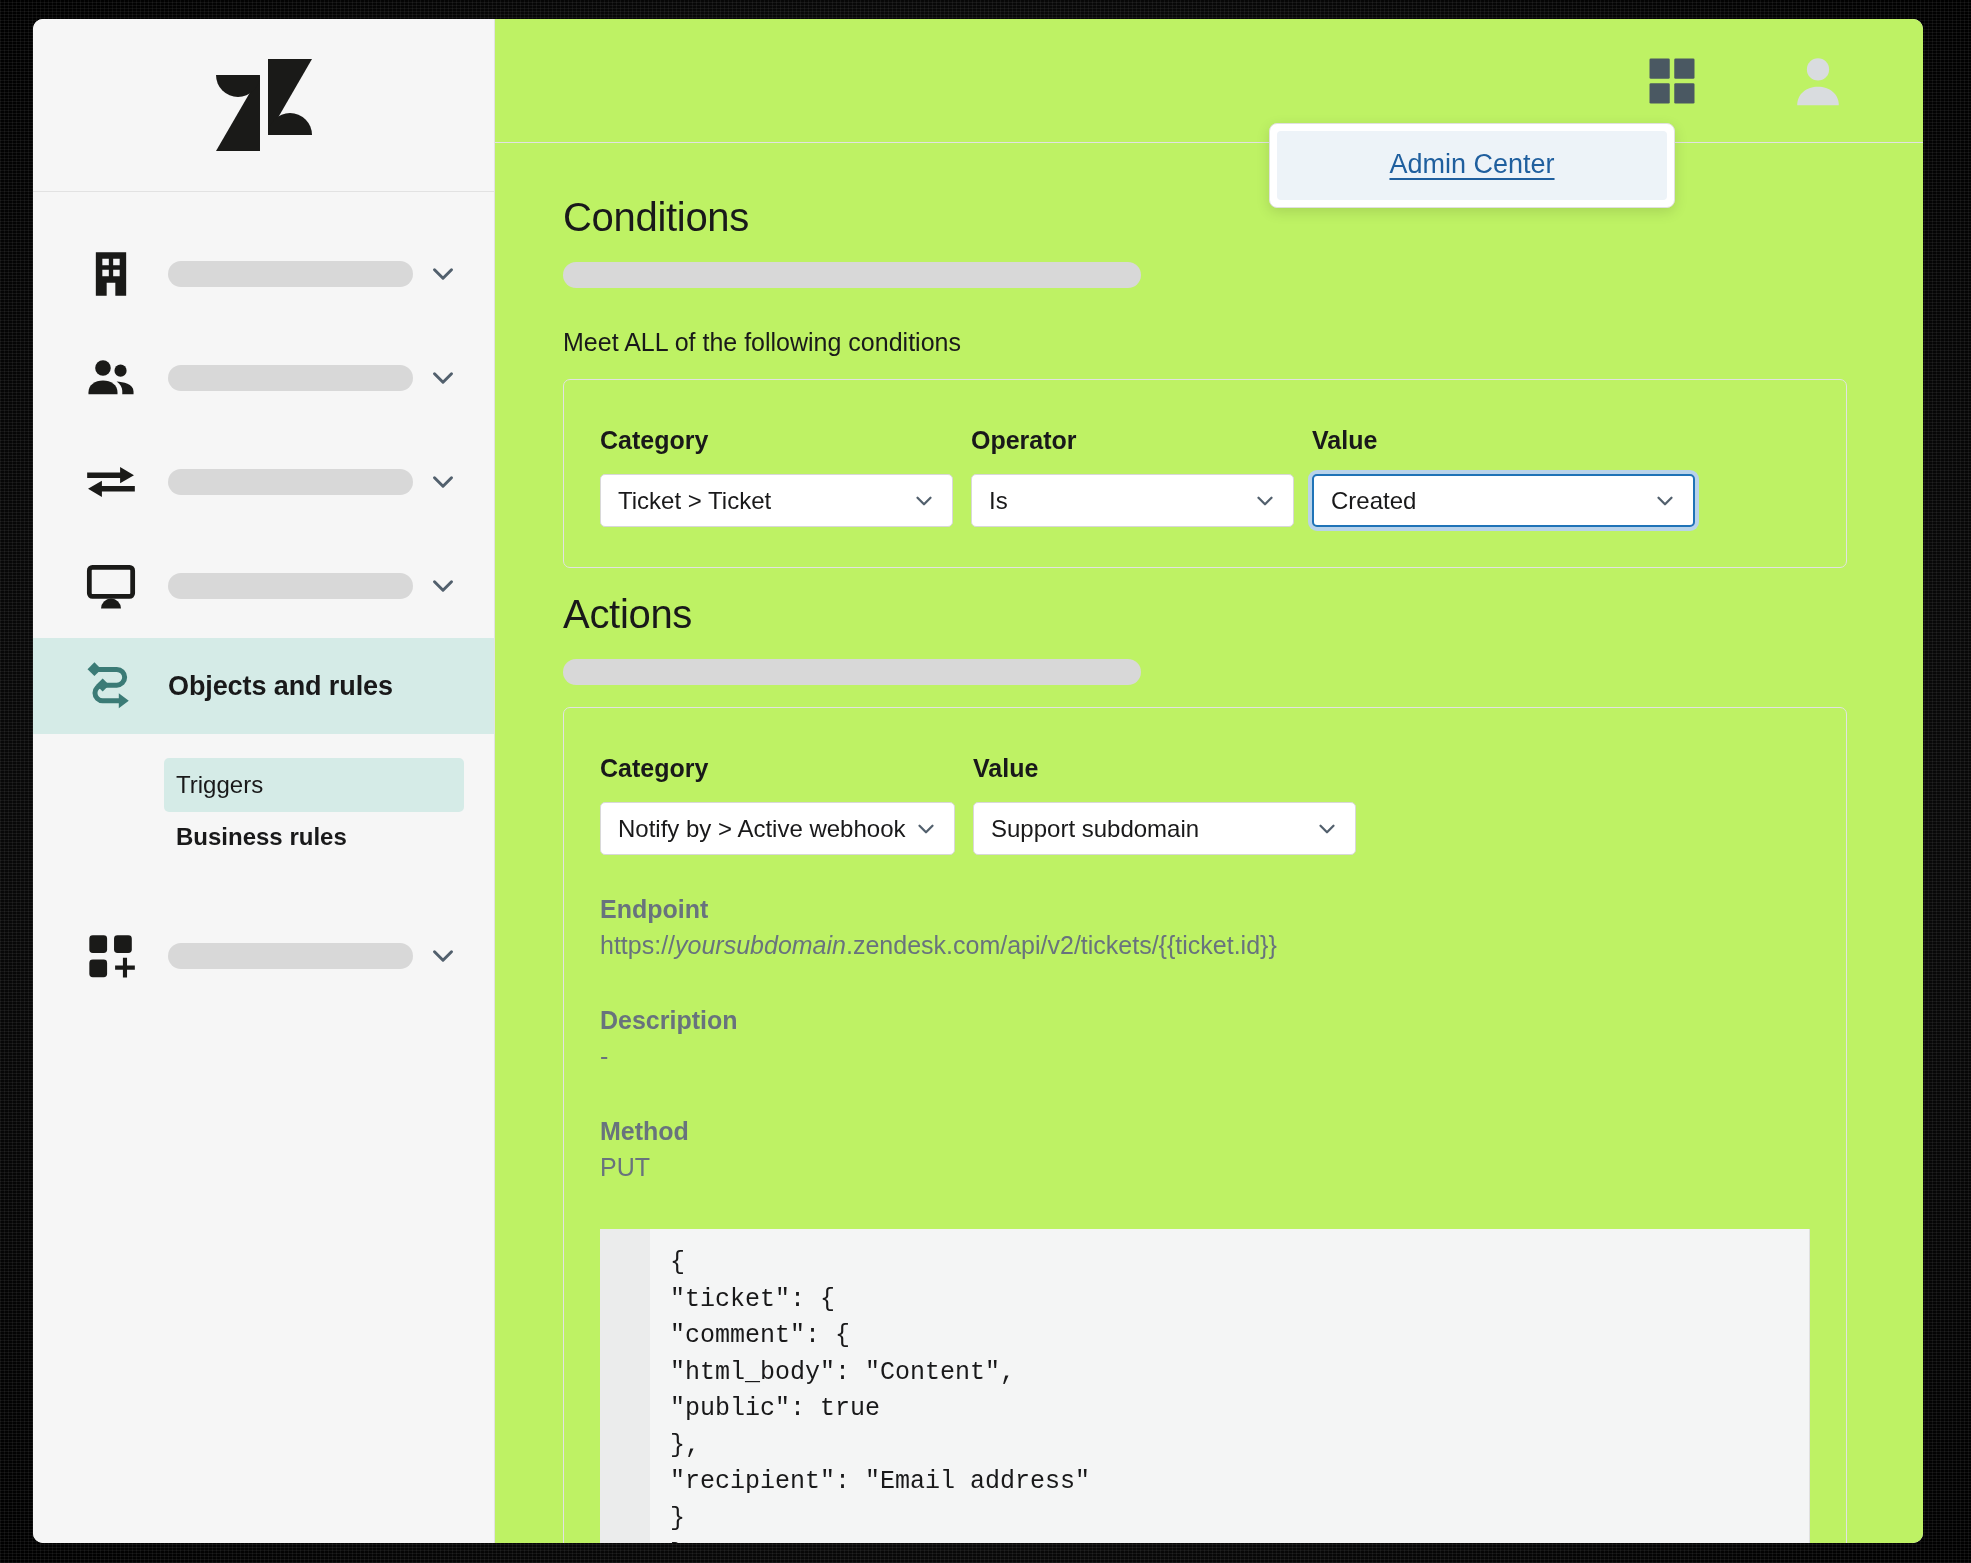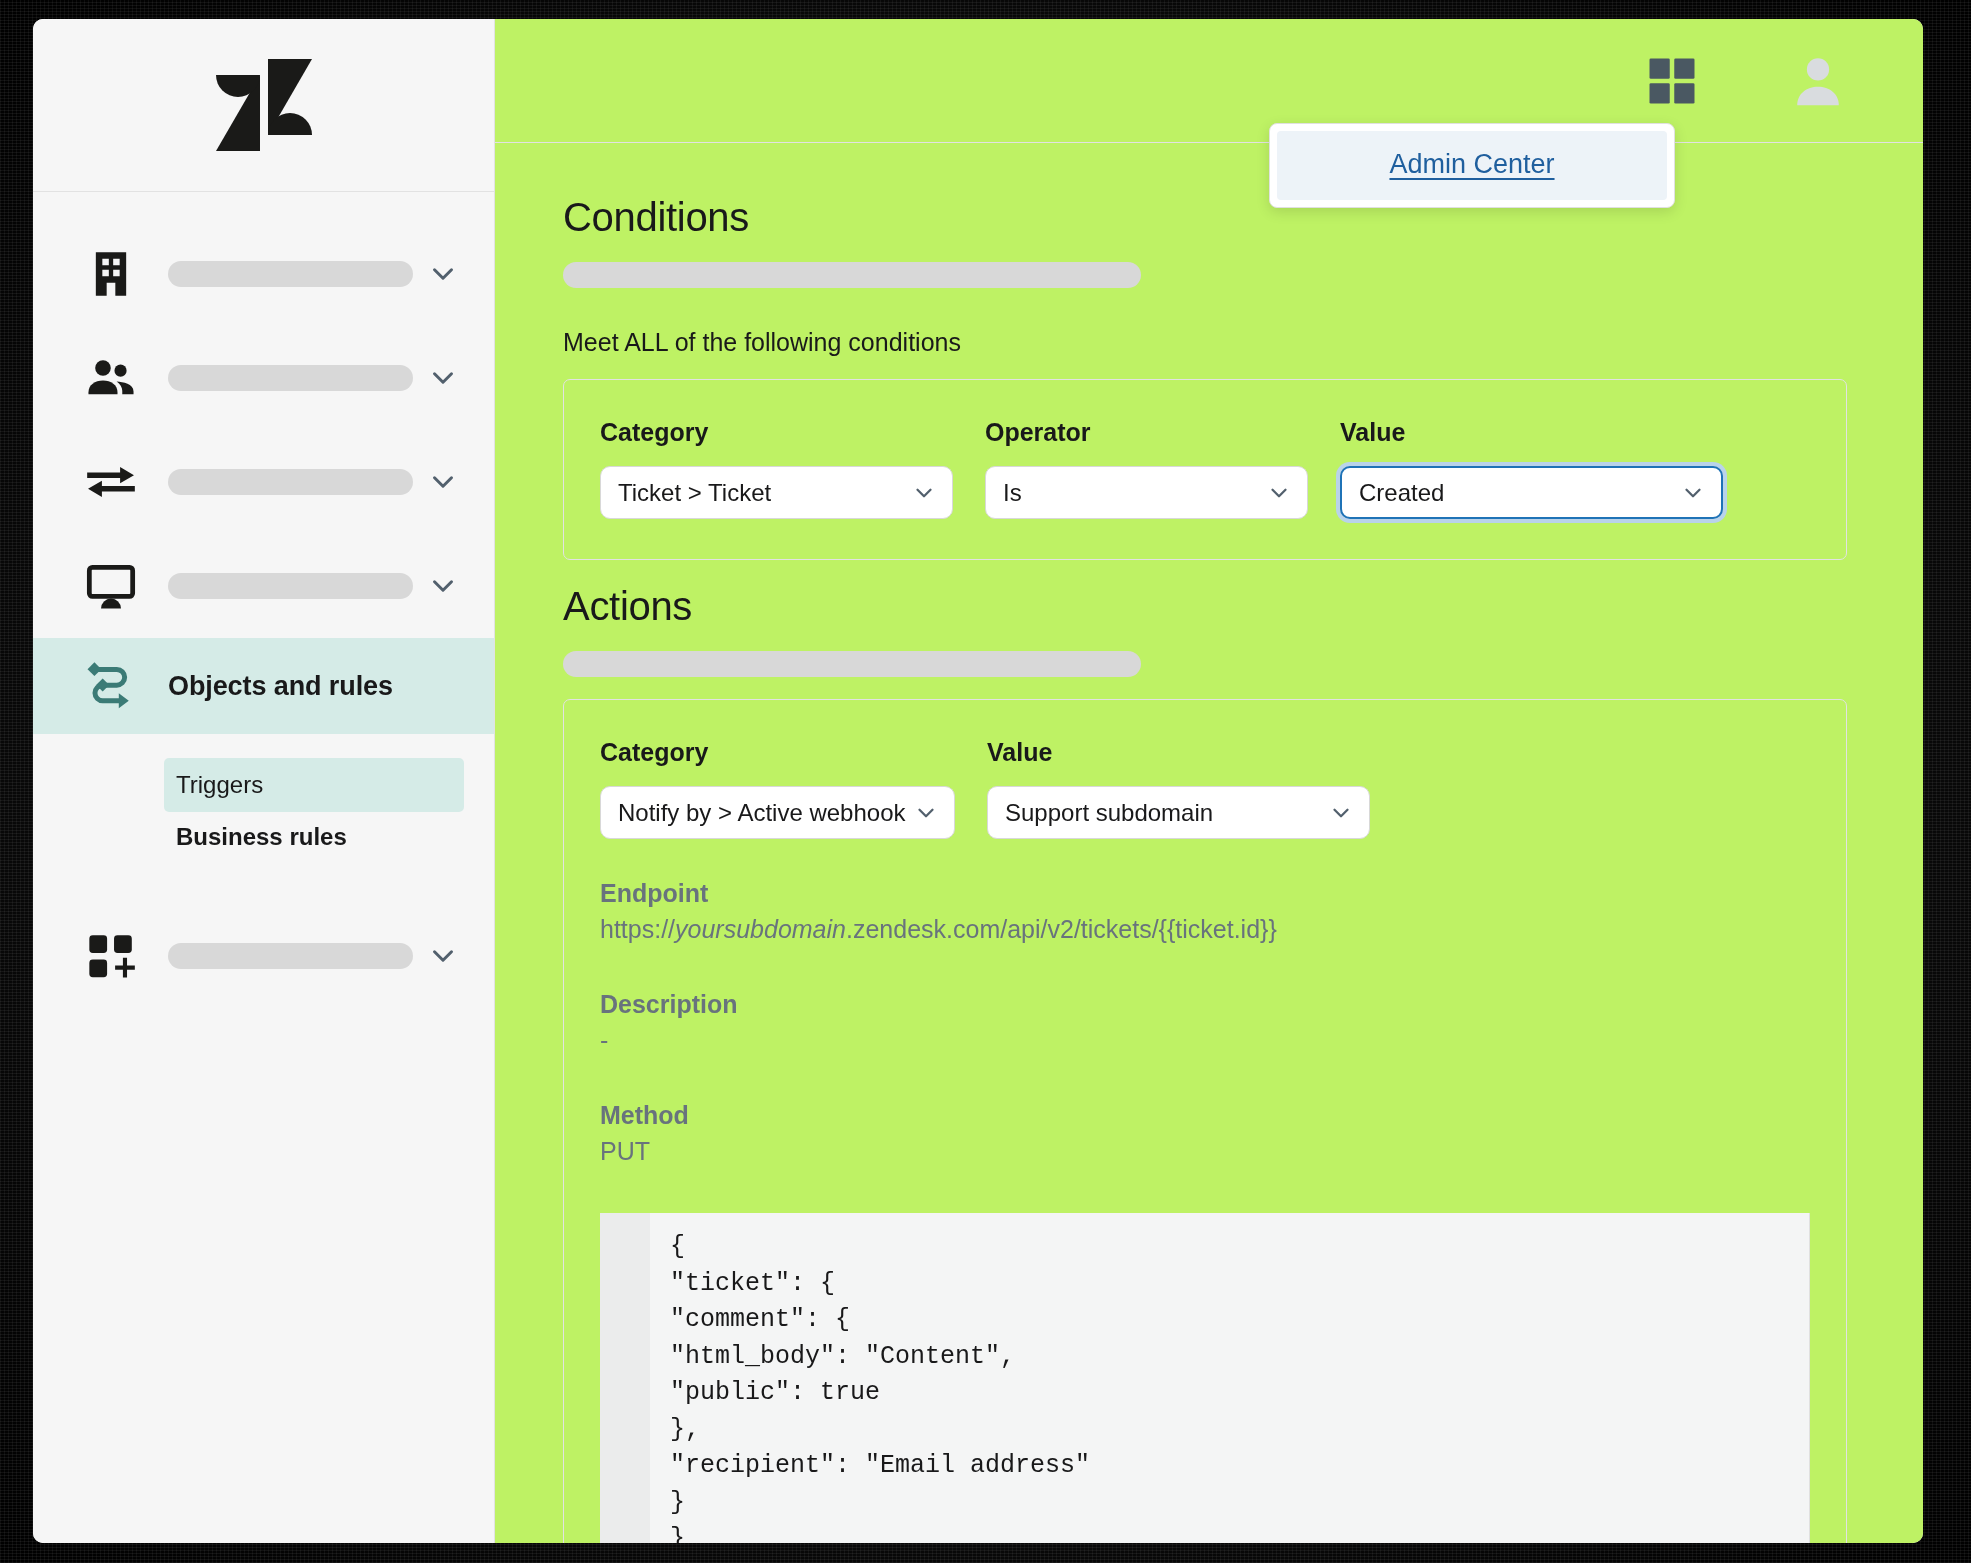--- a/index.html
+++ b/index.html
@@ -209,7 +209,7 @@
   }
   .card.actions-card { padding-bottom: 56px; }
 
-  .field-row { display: flex; gap: 32px; }
+  .field-row { display: flex; gap: 18px; margin-top: 8px; }
   .field-col { display: flex; flex-direction: column; }
   .field-col.c1 { width: 353px; }
   .field-col.c2 { width: 323px; }

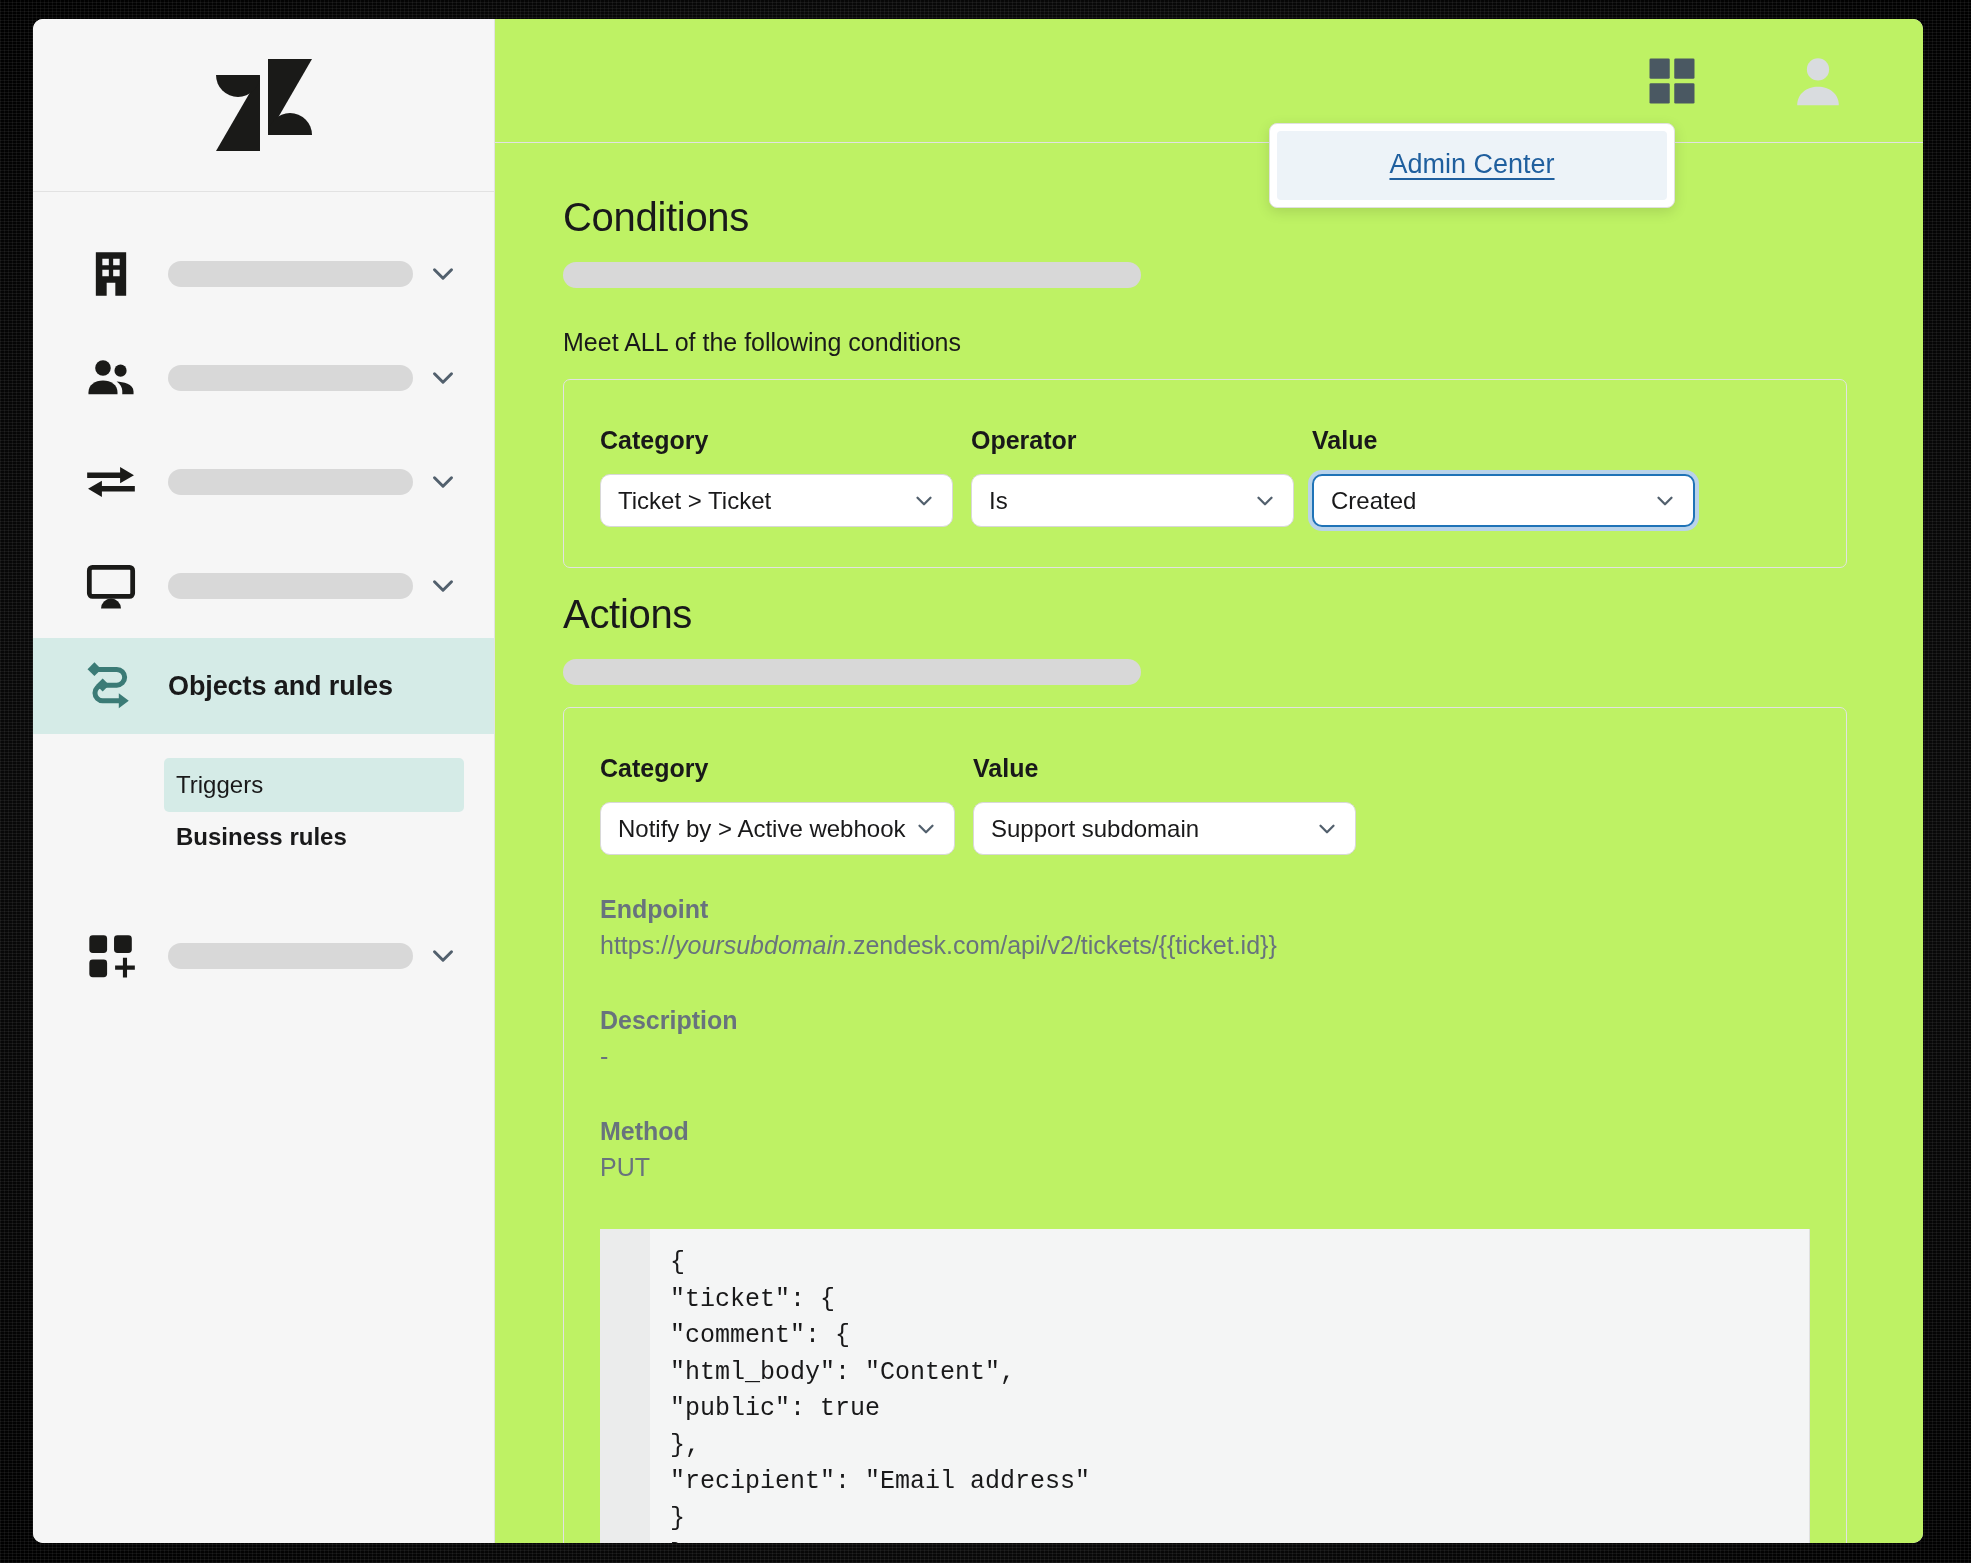--- a/index.html
+++ b/index.html
@@ -227,7 +227,7 @@
   .select {
     height: 53px;
     border: 1px solid #d8d8d8;
-    border-radius: 10px;
+    border-radius: 5px;
     background: #ffffff;
     display: flex;
     align-items: center;

